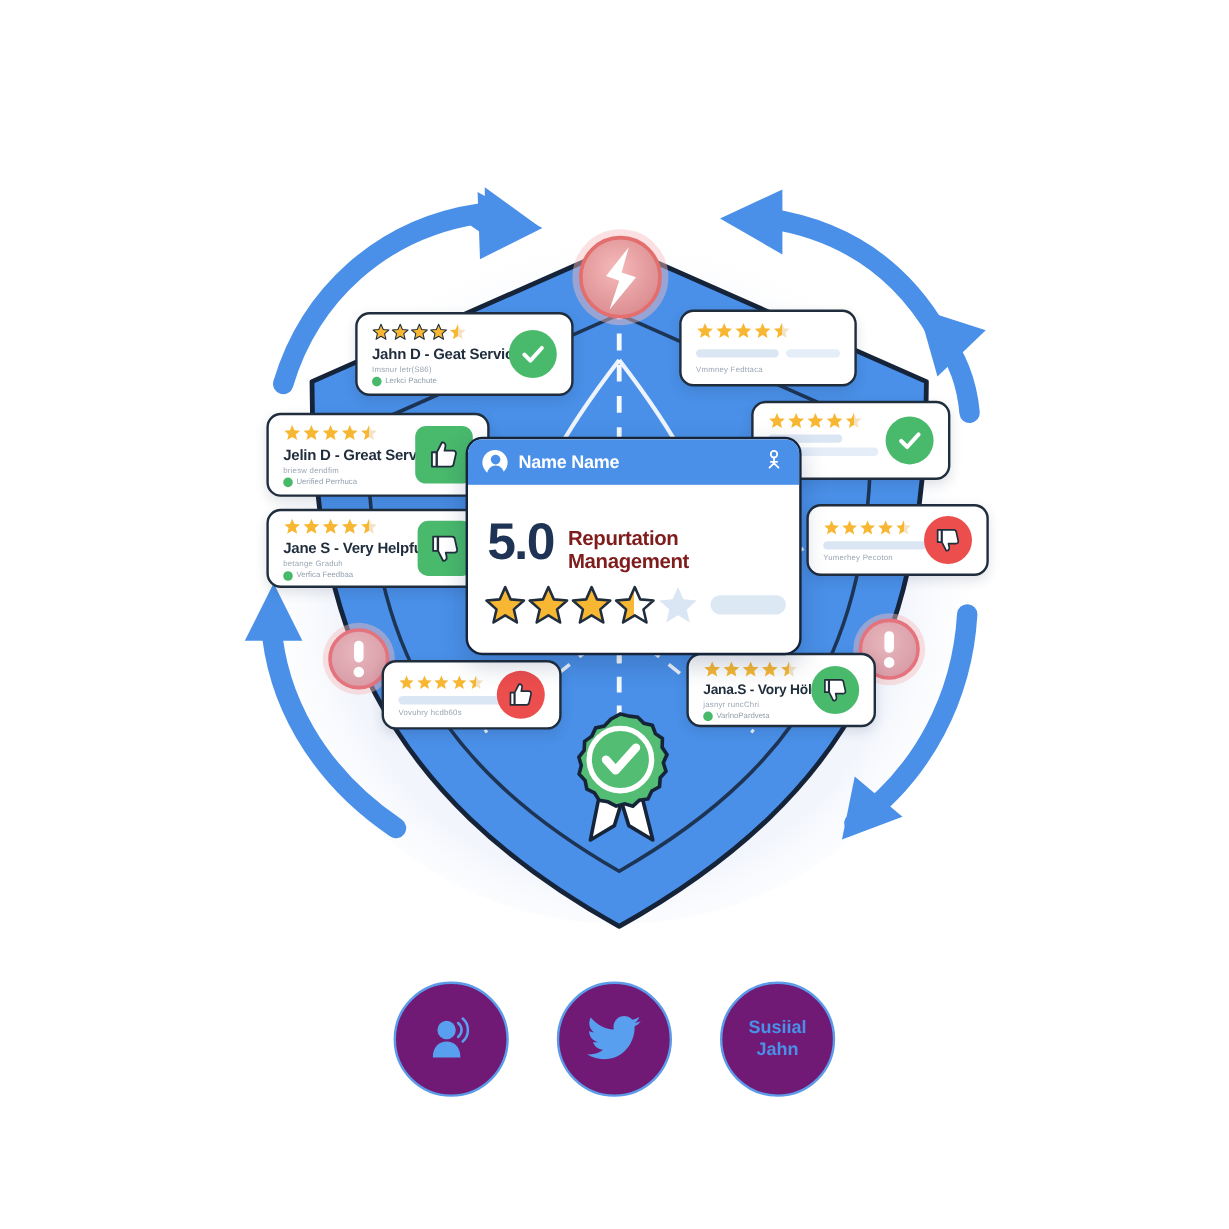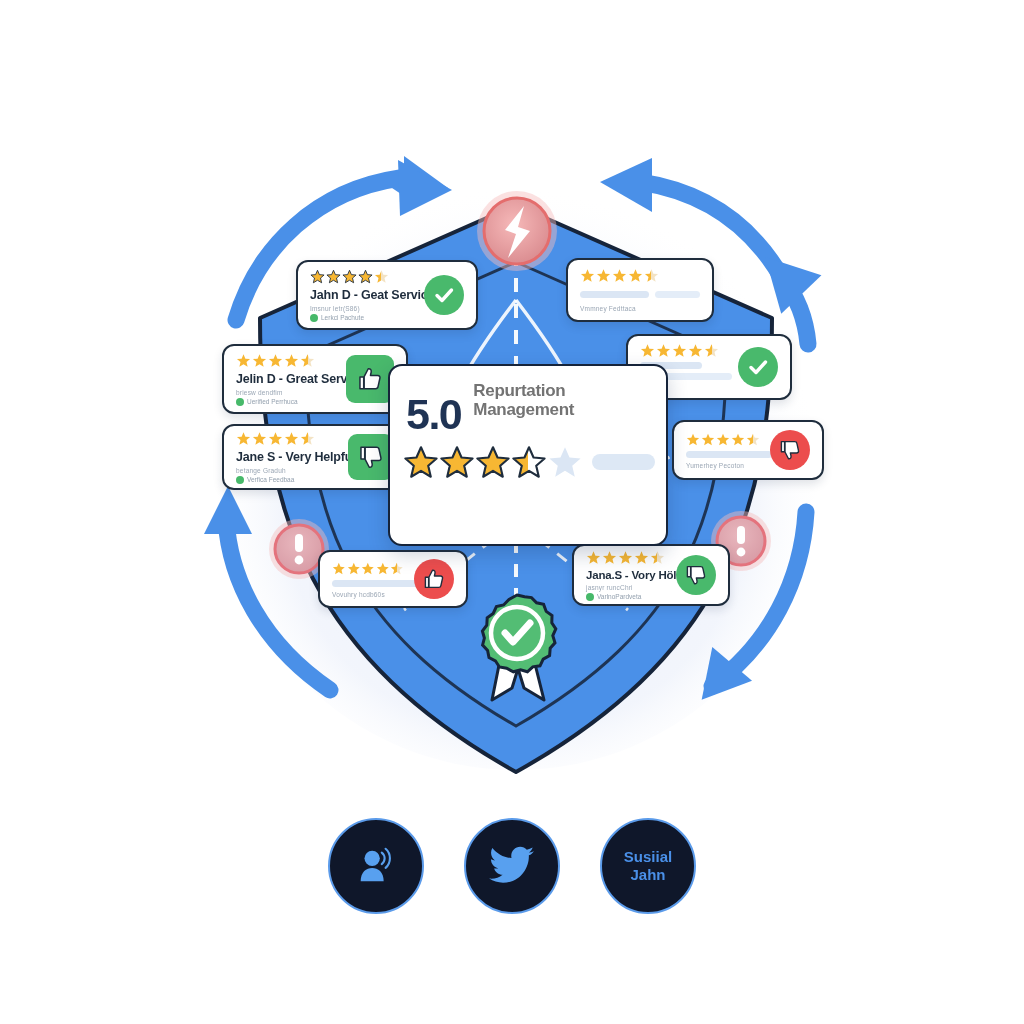--- a/index.html
+++ b/index.html
@@ -454,6 +454,16 @@
   </div>
 
   <div id="main-card">
+    <div id="main-head">
+      <span class="avatar"></span>
+      <span class="hname">Name Name</span>
+      <span>
+        <svg width="18" height="18" viewBox="0 0 24 24">
+            <circle cx="12" cy="6" r="3.6" fill="none" stroke="#fff" stroke-width="2"></circle>
+            <path d="M12 10 L12 17 M7 21 L12 16 L17 21 M8.5 14.5 L15.5 14.5" fill="none" stroke="#fff" stroke-width="2" stroke-linecap="round"></path>
+          </svg>
+      </span>
+    </div>
     <div id="main-body">
       <div id="score">5.0</div>
       <div id="score-label">

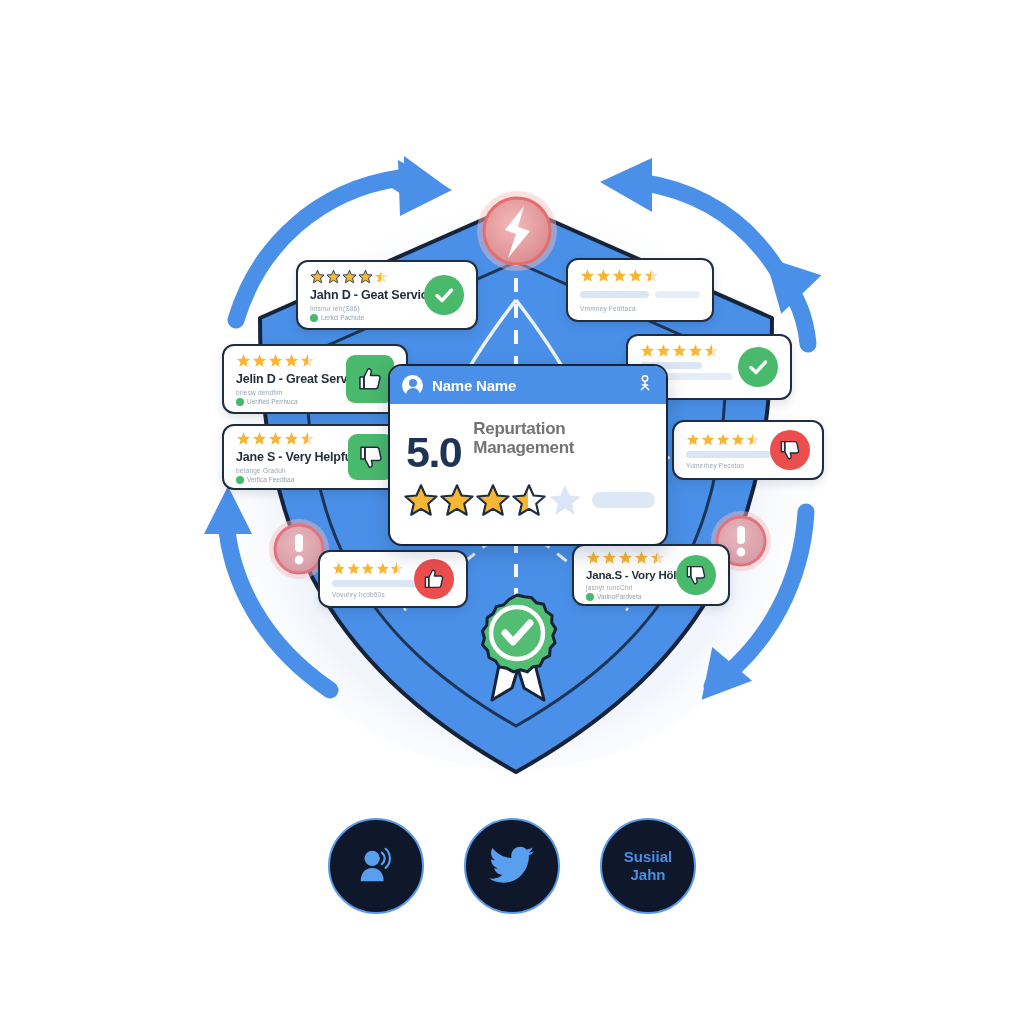--- a/index.html
+++ b/index.html
@@ -45,7 +45,7 @@
   #main-head .hname{color:#fff;font-size:15px;font-weight:700;letter-spacing:-.2px;flex:1 1 auto;}
   #main-body{padding:13px 16px 0 16px;display:flex;align-items:flex-start;gap:12px;}
   #score{font-size:43px;font-weight:800;color:#1f3354;line-height:.92;letter-spacing:-1.5px;margin-top:16px;}
-  #score-label{font-size:17px;font-weight:700;color:#737373;line-height:1.12;letter-spacing:-.3px;padding-top:2px;}
+  #score-label{font-size:17px;font-weight:700;color:#7f1d1d;line-height:1.12;letter-spacing:-.3px;padding-top:2px;margin-top:20px;}
   #main-stars{display:flex;align-items:center;gap:2px;padding:10px 0 0 14px;}
   #main-stars .bst{width:34px;height:34px;}
   #main-pill{width:63px;height:16px;border-radius:9px;background:#dde8f5;margin-left:8px;}

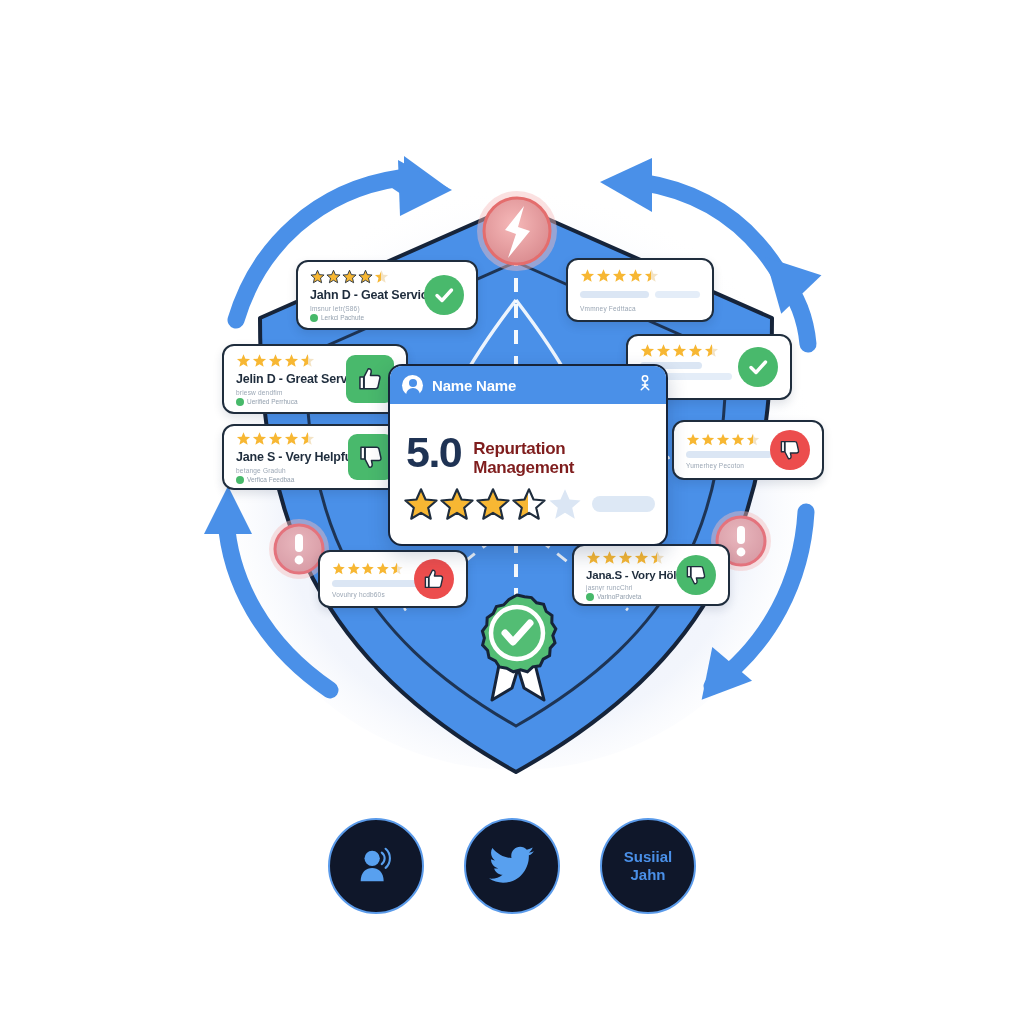--- a/index.html
+++ b/index.html
@@ -52,7 +52,7 @@
 
   
   #logos{position:absolute;left:0;top:818px;width:1024px;display:flex;justify-content:center;gap:40px;}
-  .logo{width:92px;height:92px;border-radius:50%;border:2px solid #5b9bea;display:flex;align-items:center;justify-content:center;background:#0f172a;}
+  .logo{width:92px;height:92px;border-radius:50%;border:2px solid #5b9bea;display:flex;align-items:center;justify-content:center;background:#701a75;}
   .logo-text{text-align:center;color:#4a90e8;font-size:15px;font-weight:700;line-height:1.2;filter:blur(.35px);}
 </style>
 </head>

